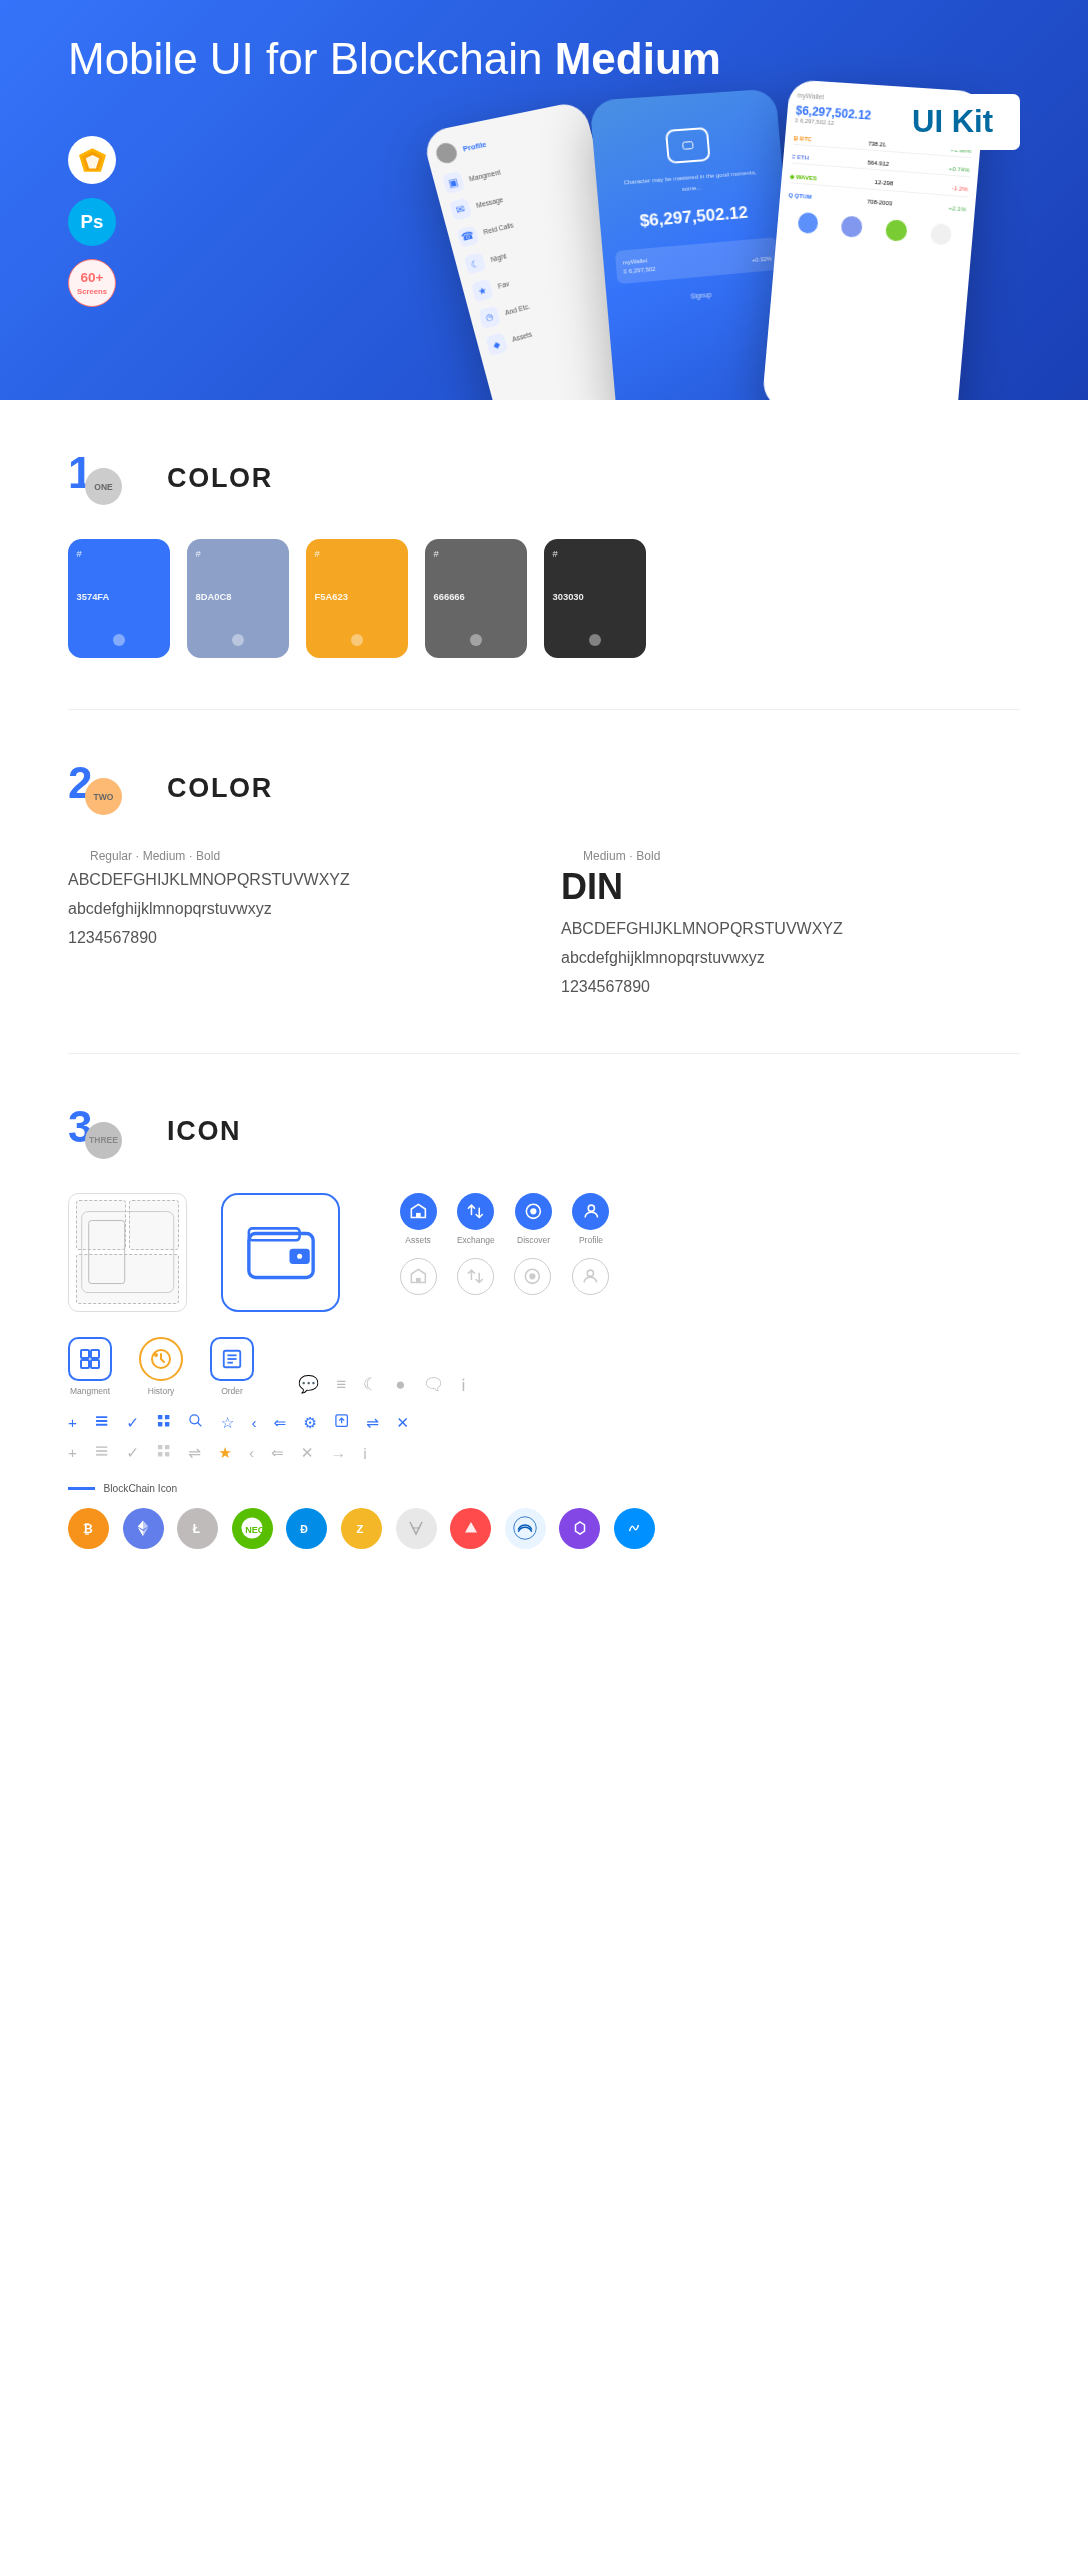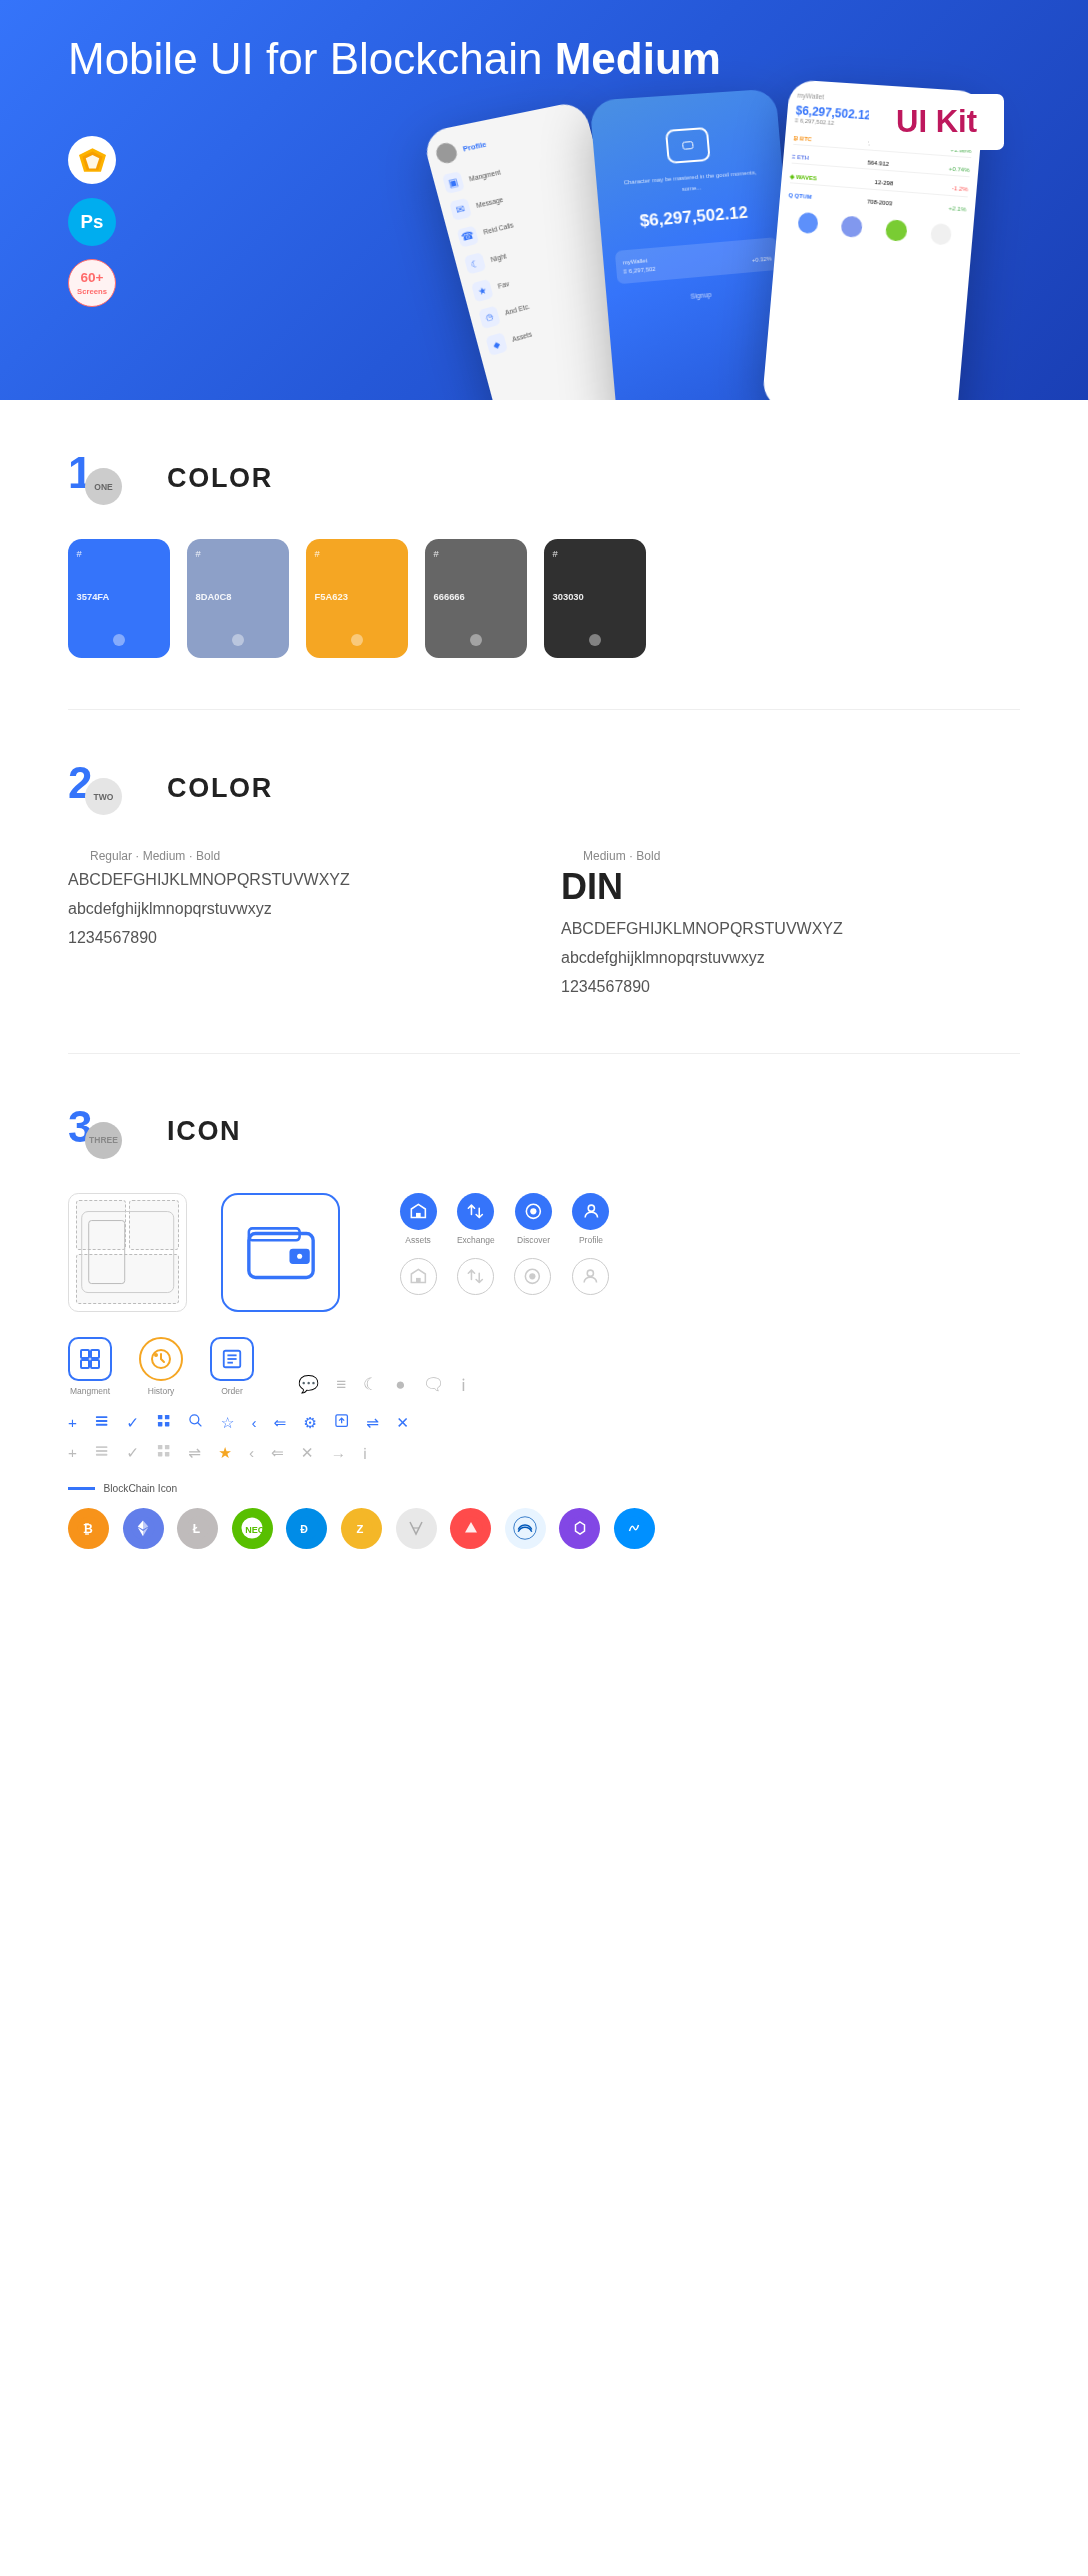--- a/index.html
+++ b/index.html
@@ -63,10 +63,10 @@
     }
     .uikit-badge {
       position: absolute;
-      right: 84px;
+      right: 68px;
       top: 94px;
       background: #fff;
-      color: #be185d;
+      color: #0369a1;
       font-size: 31px;
       font-weight: 800;
       padding: 10.2px 27px;

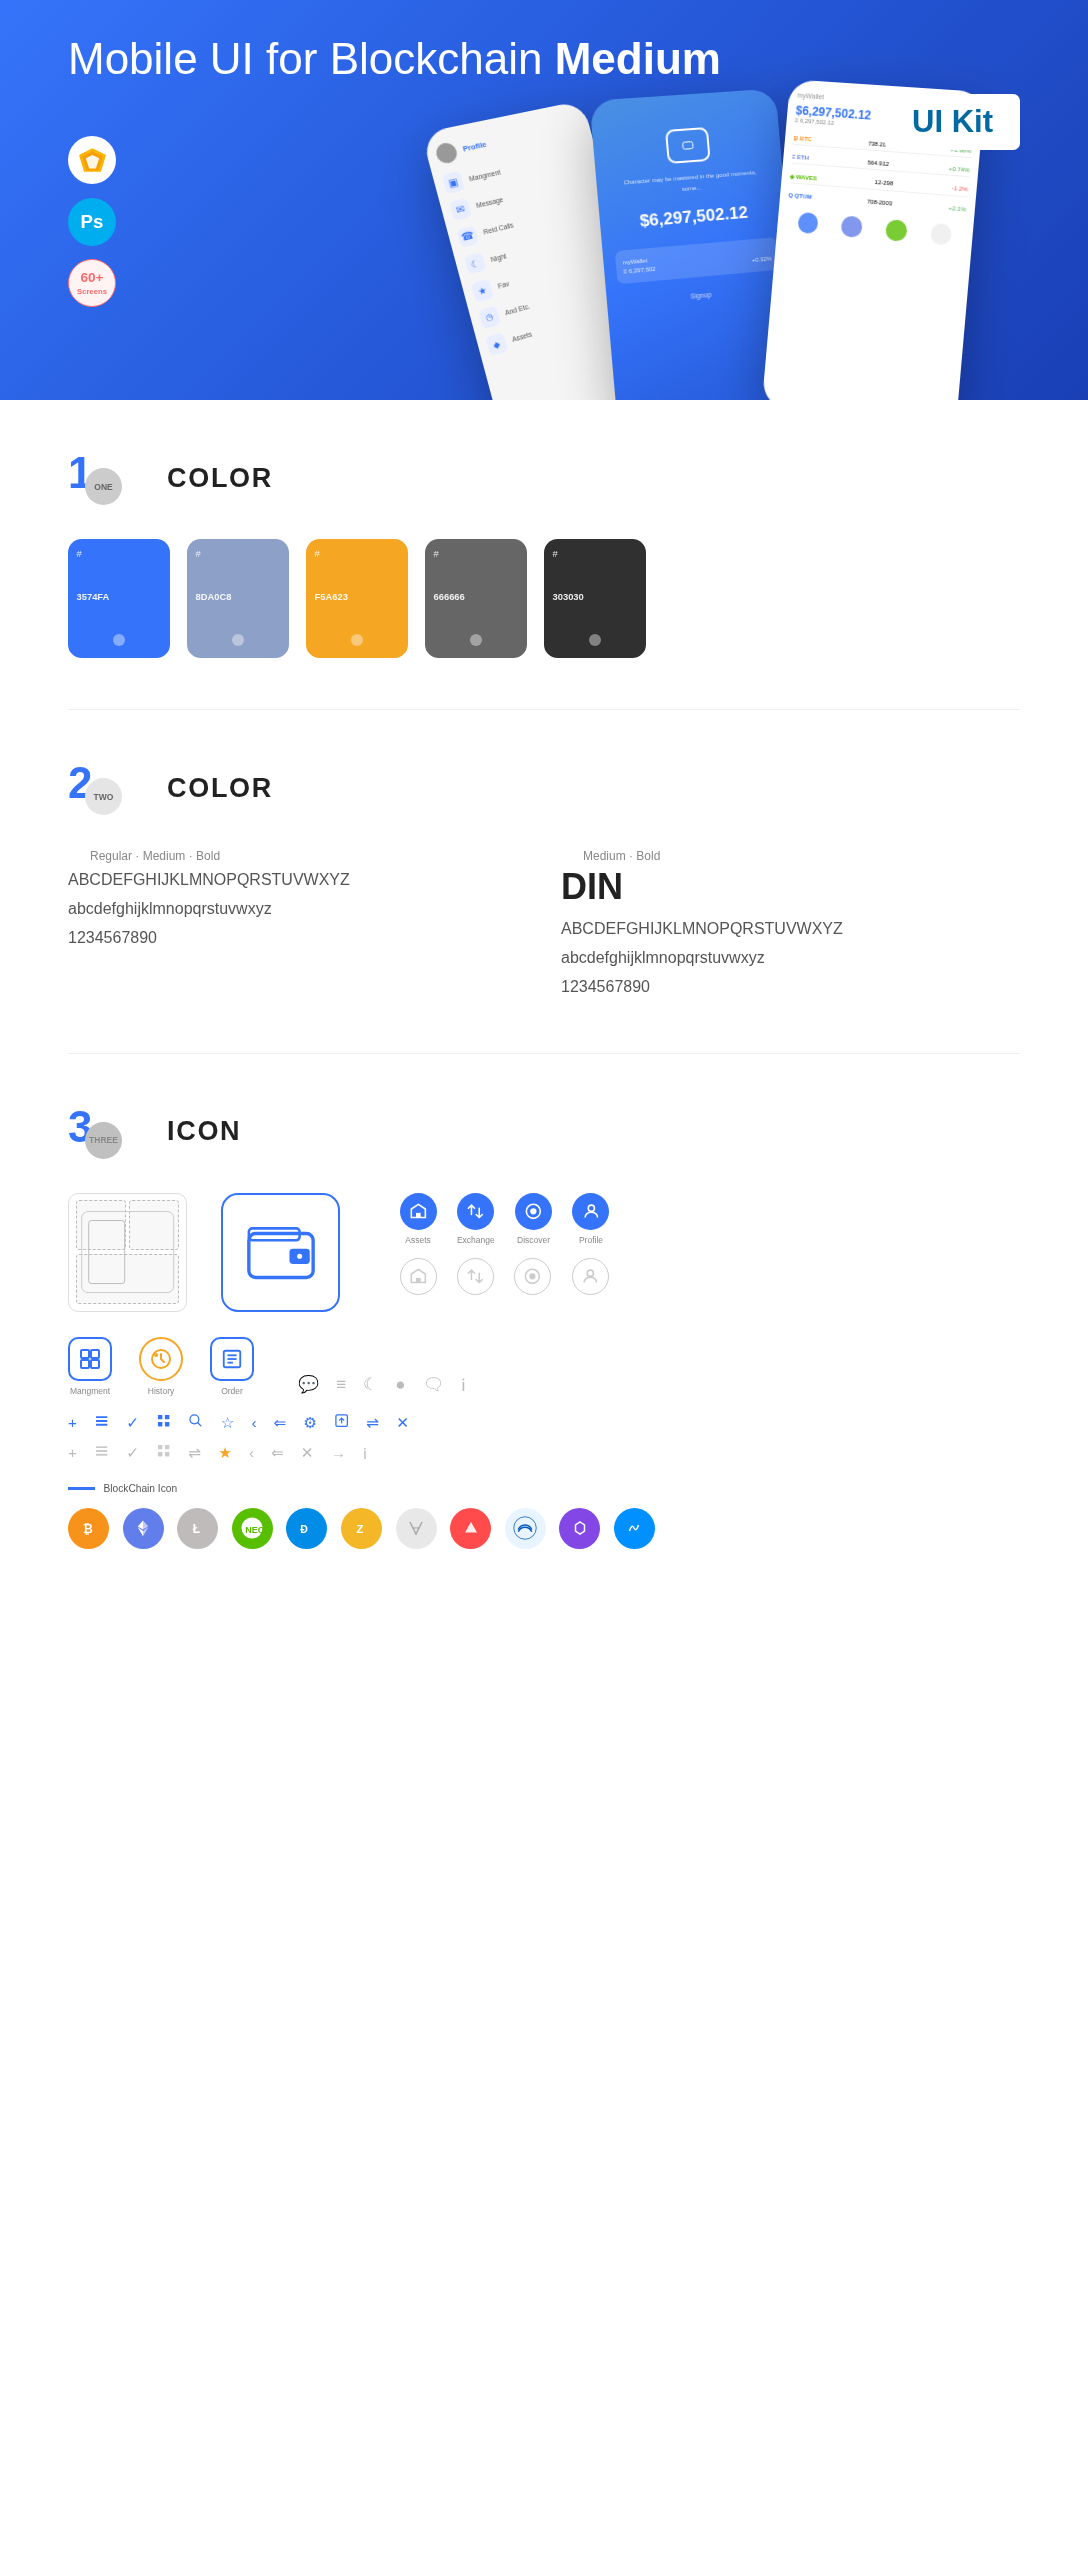--- a/index.html
+++ b/index.html
@@ -342,7 +342,7 @@
     <div class="section-header">
       <div class="section-num-container">
         <span class="section-num-big">2</span>
-        <div class="section-num-circle" style="background:#e5e5e5;text-align:center;">TWO</div>
+        <div class="section-num-circle" style="background:#fdba74;text-align:center;">TWO</div>
       </div>
       <h2 class="section-title">COLOR</h2>
     </div>

